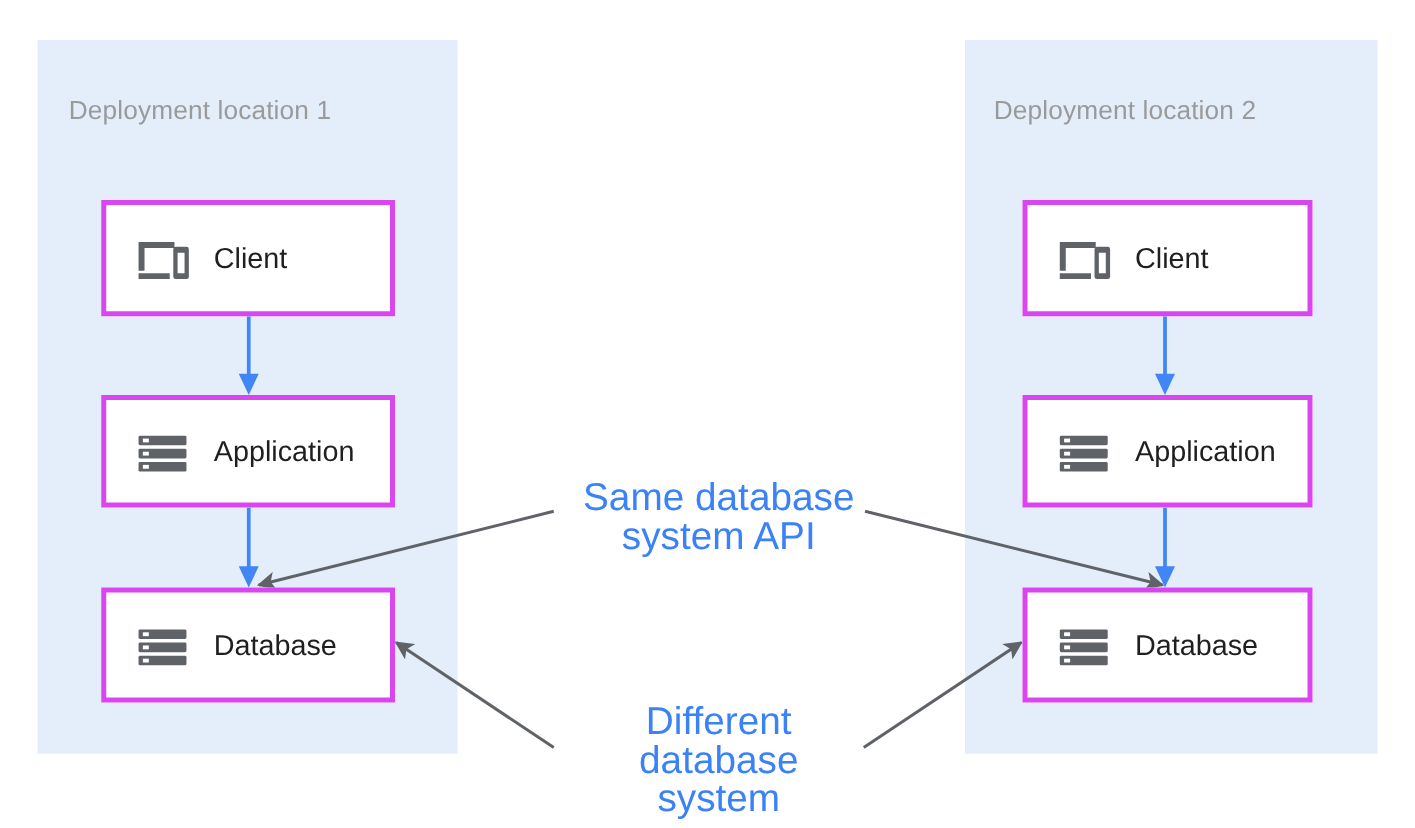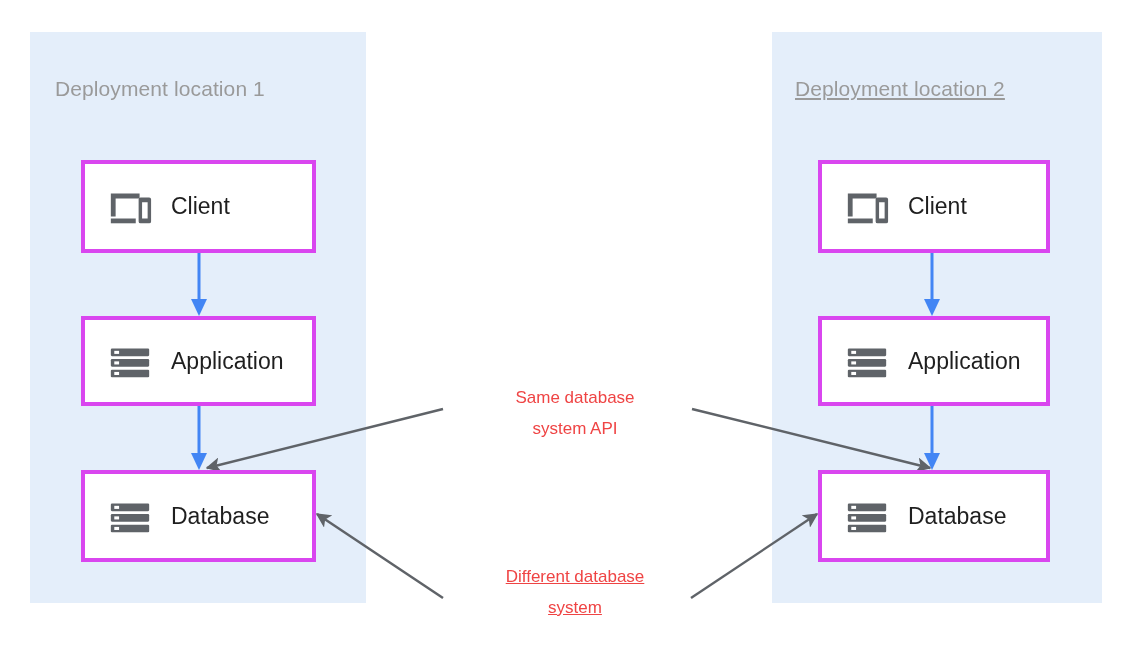--- a/index.html
+++ b/index.html
@@ -36,7 +36,7 @@
     white-space: nowrap;
   }
   #panel-1 .panel-title { left: 25px; }
-  #panel-2 .panel-title { left: 23px; text-decoration: underline; }
+  #panel-2 .panel-title { left: 23px; }
 
   
   .node {

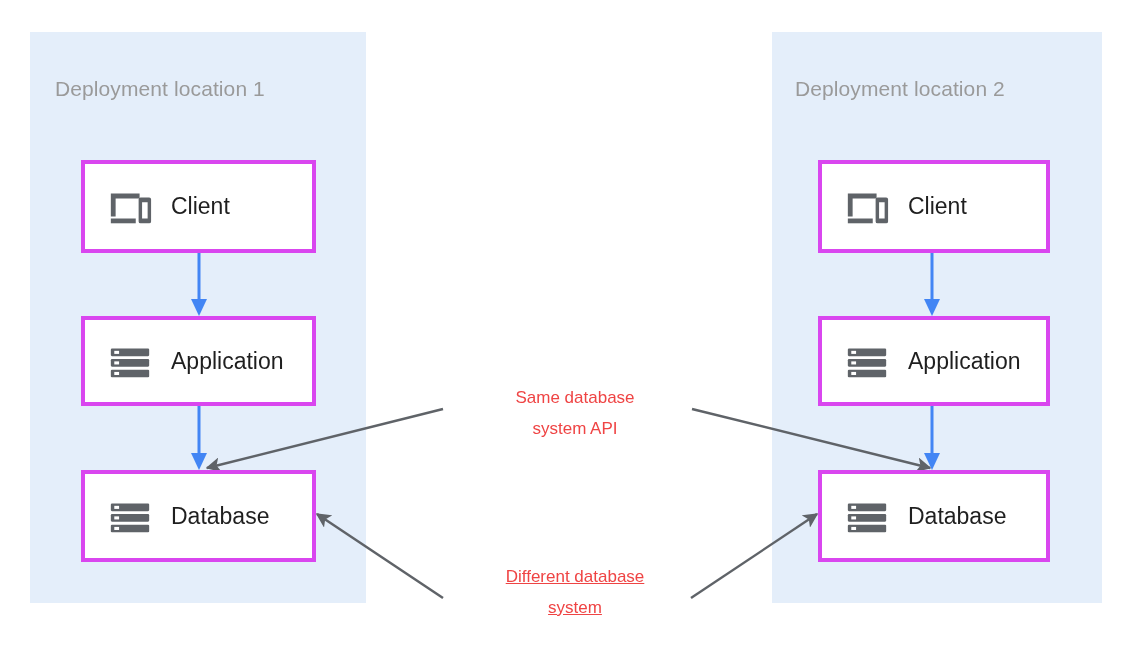--- a/index.html
+++ b/index.html
@@ -85,9 +85,9 @@
   .callout {
     position: absolute;
     text-align: center;
-    font-size: 17px;
+    font-size: 31px;
     line-height: 31px;
-    color: #ef4444;
+    color: #3b82f6;
     white-space: pre-line;
   }
   #callout-api  { left: 452px; top: 382px; width: 246px; }

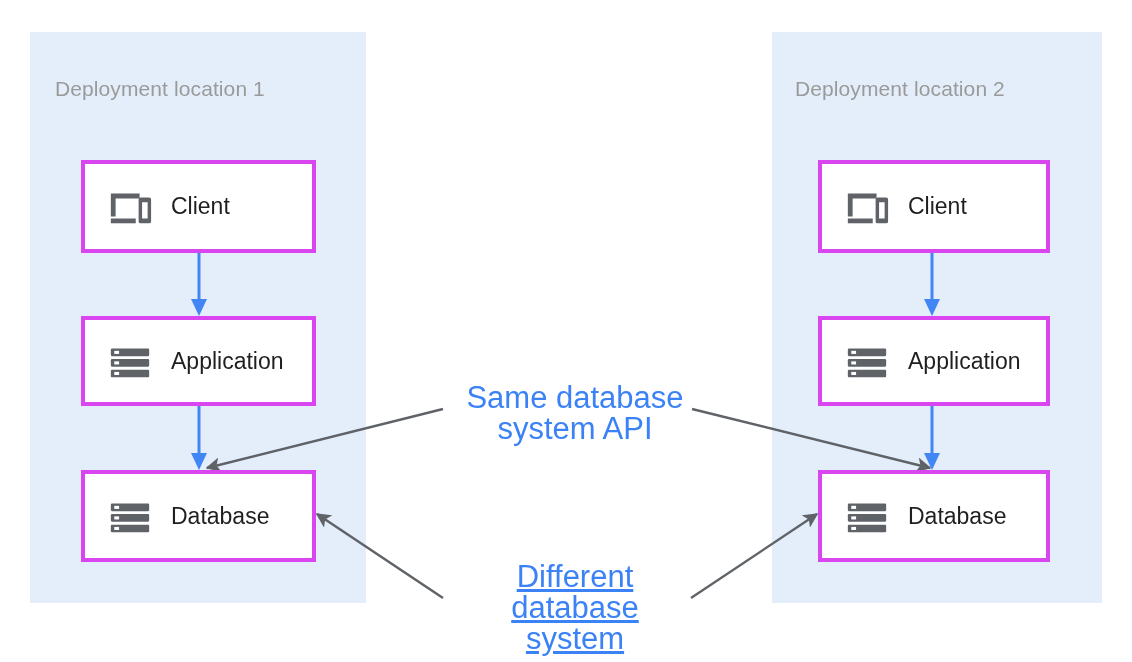--- a/index.html
+++ b/index.html
@@ -91,7 +91,7 @@
     white-space: pre-line;
   }
   #callout-api  { left: 452px; top: 382px; width: 246px; }
-  #callout-diff { left: 452px; top: 561px; width: 246px; text-decoration: underline; }
+  #callout-diff { left: 452px; top: 561px; width: 246px; }
 </style>
 </head>
 <body>

